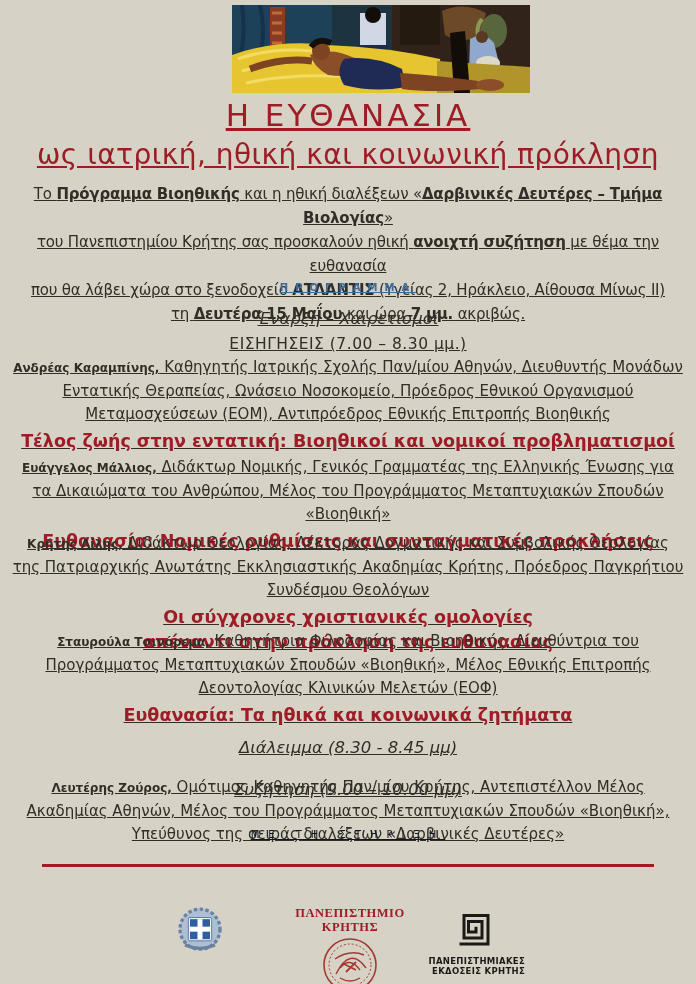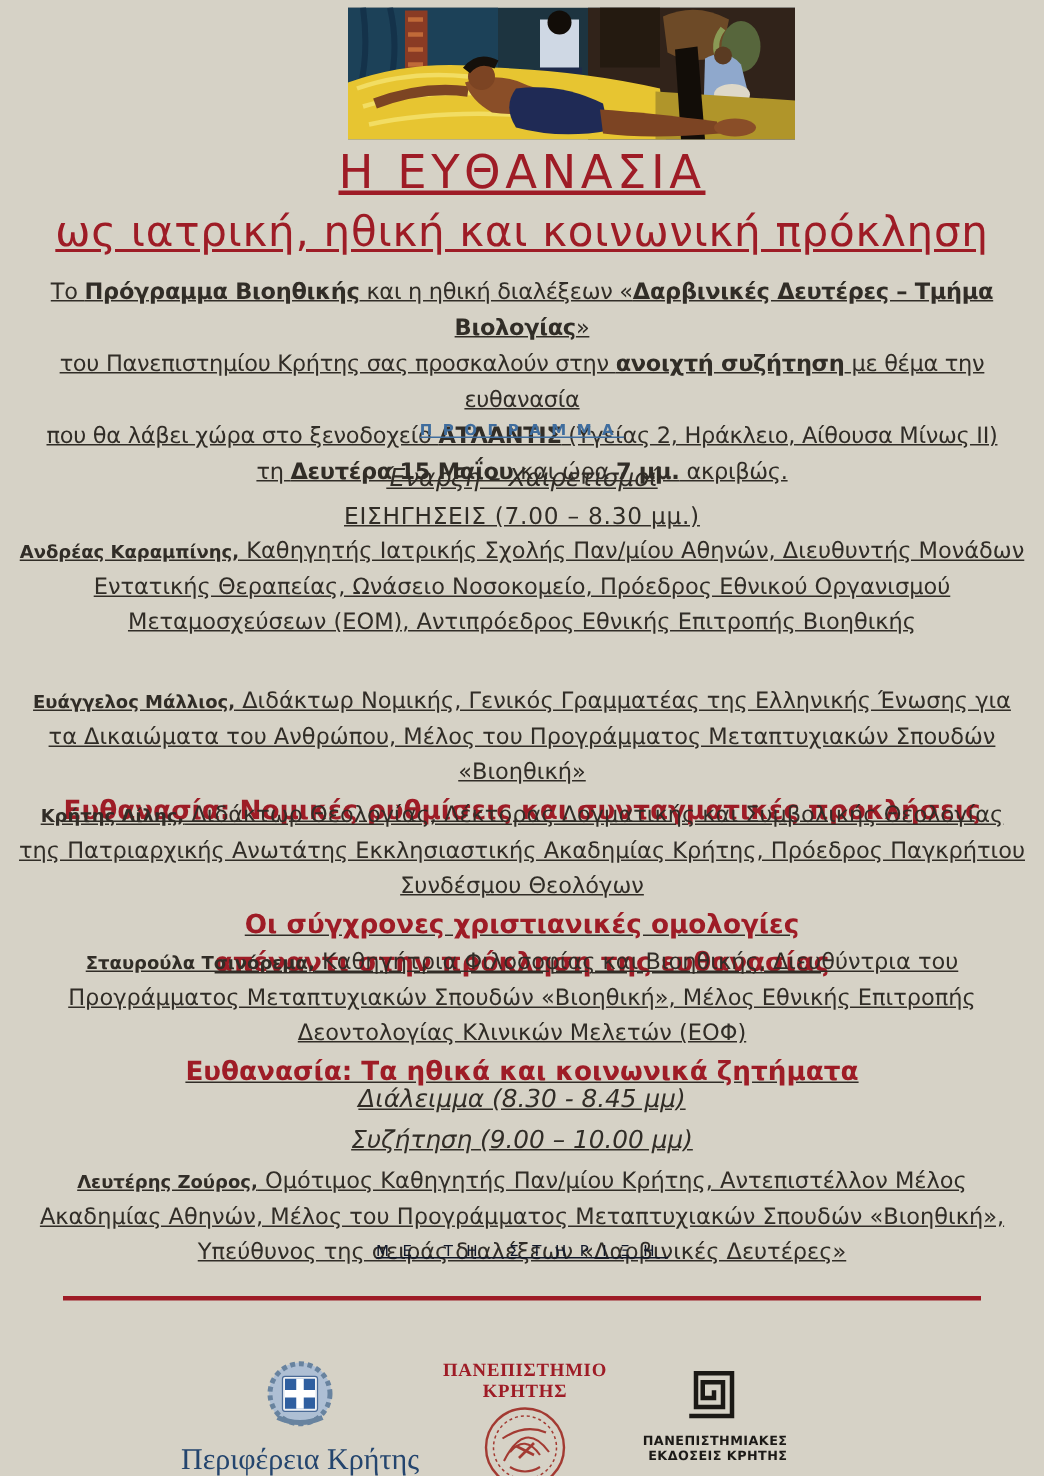--- a/index.html
+++ b/index.html
@@ -89,7 +89,7 @@
 
 <div class="abs intro">
   <div><span>Το </span><span class="seg-bold">Πρόγραμμα Βιοηθικής</span><span> και η ηθική διαλέξεων «</span><span class="seg-bold">Δαρβινικές Δευτέρες – Τμήμα Βιολογίας</span><span>»</span></div>
-  <div><span>του Πανεπιστημίου Κρήτης σας προσκαλούν στην </span><span class="seg-bold">ανοιχτή συζήτηση</span><span> με θέμα την ευθανασία</span></div>
+  <div><span>του Πανεπιστημίου Κρήτης σας προσκαλούν ηθική </span><span class="seg-bold">ανοιχτή συζήτηση</span><span> με θέμα την ευθανασία</span></div>
   <div><span>που θα λάβει χώρα στο ξενοδοχείο </span><span class="seg-bold">ΑΤΛΑΝΤΙΣ</span><span> (Υγείας 2, Ηράκλειο, Αίθουσα Μίνως ΙΙ)</span></div>
   <div><span>τη </span><span class="seg-bold">Δευτέρα 15 Μαΐου</span><span> και ώρα </span><span class="seg-bold">7 μμ.</span><span> ακριβώς.</span></div>
 </div>

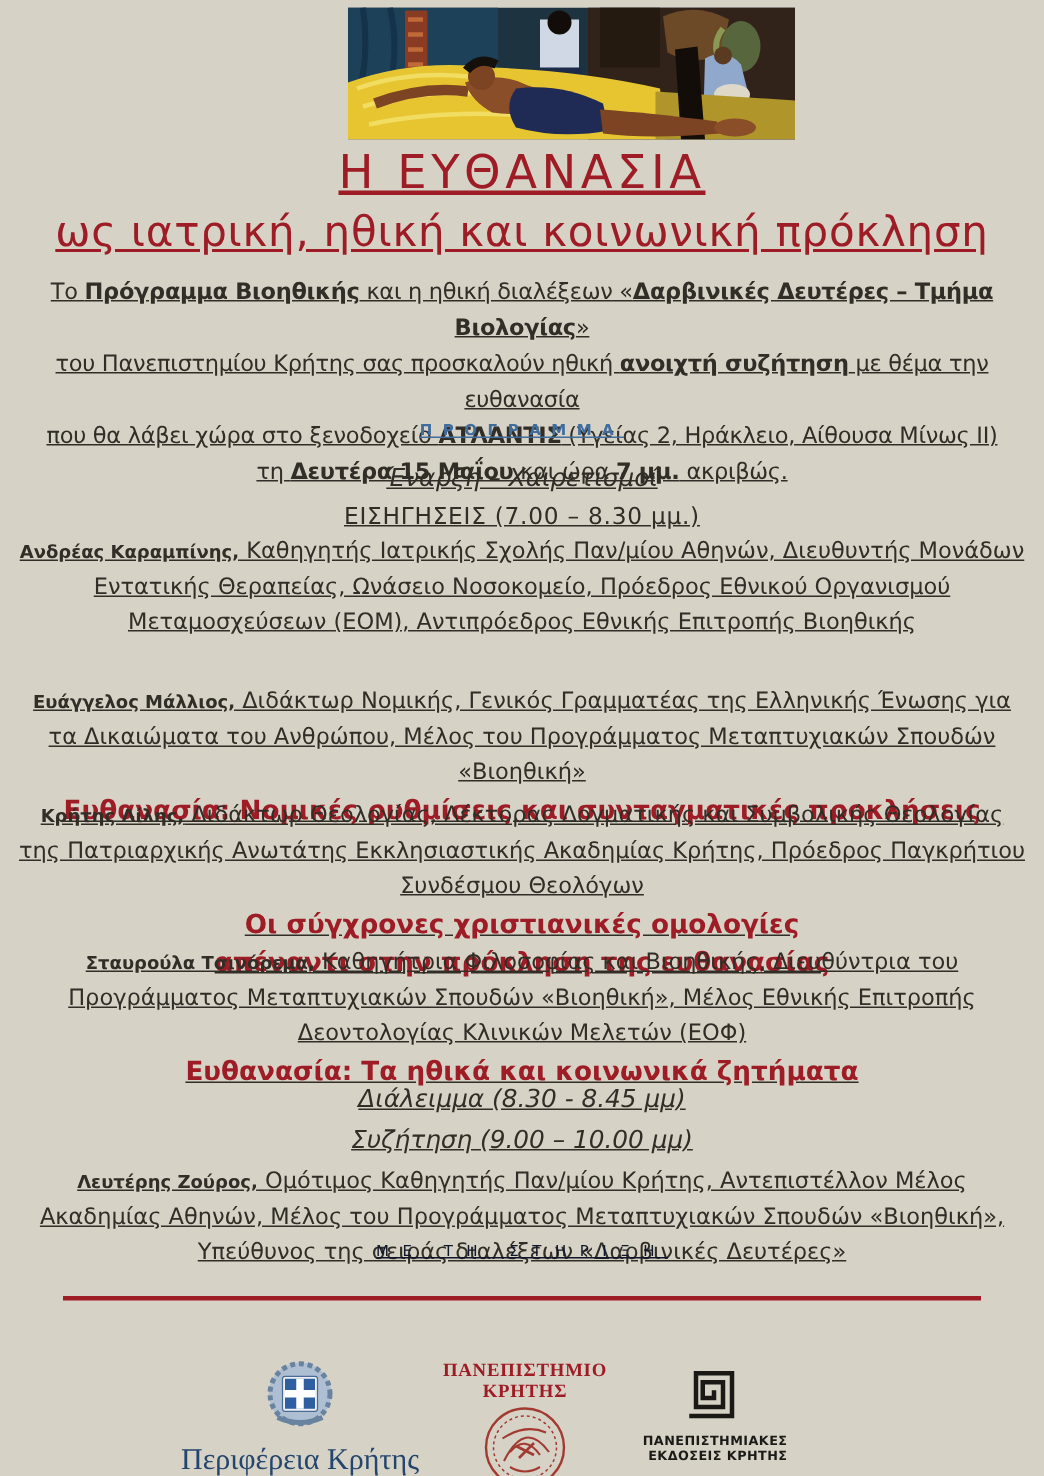--- a/index.html
+++ b/index.html
@@ -100,6 +100,7 @@
 
 <section class="abs speaker sp1">
   <p class="speaker-line"><span class="speaker-name">Ανδρέας Καραμπίνης,</span><span> Καθηγητής Ιατρικής Σχολής Παν/μίου Αθηνών, Διευθυντής Μονάδων Εντατικής Θεραπείας, Ωνάσειο Νοσοκομείο, Πρόεδρος Εθνικού Οργανισμού Μεταμοσχεύσεων (ΕΟΜ), Αντιπρόεδρος Εθνικής Επιτροπής Βιοηθικής</span></p>
+  <p class="talk-title">Τέλος ζωής στην εντατική: Βιοηθικοί και νομικοί προβληματισμοί</p>
 </section>
 
 <section class="abs speaker sp2">

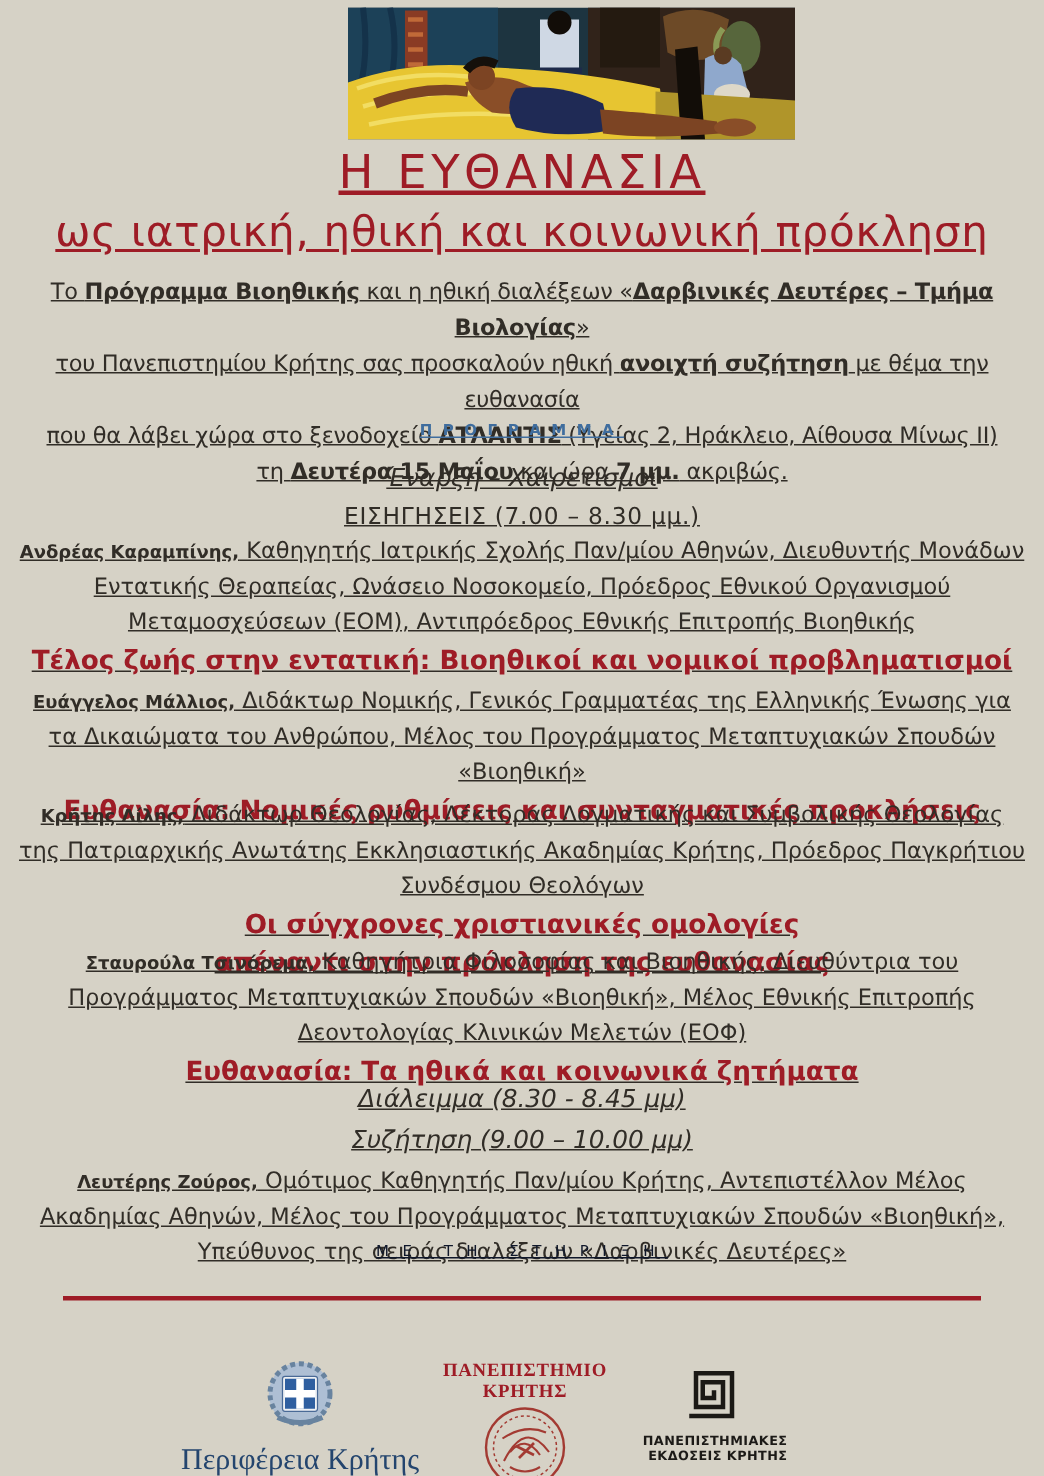--- a/index.html
+++ b/index.html
@@ -34,7 +34,7 @@
   .sp4{top:630px;}
 
   .breaks{top:719px;}
-  .breaks p{margin:0;font-style:italic;font-size:16.5px;line-height:27px;}
+  .breaks p{margin:15px;font-style:italic;font-size:16.5px;line-height:27px;}
 
   .moderator{top:776px;padding:0 10px;box-sizing:border-box;}
   .moderator-label{margin:0 0 2px 0;font-style:italic;font-size:16.5px;line-height:22px;}

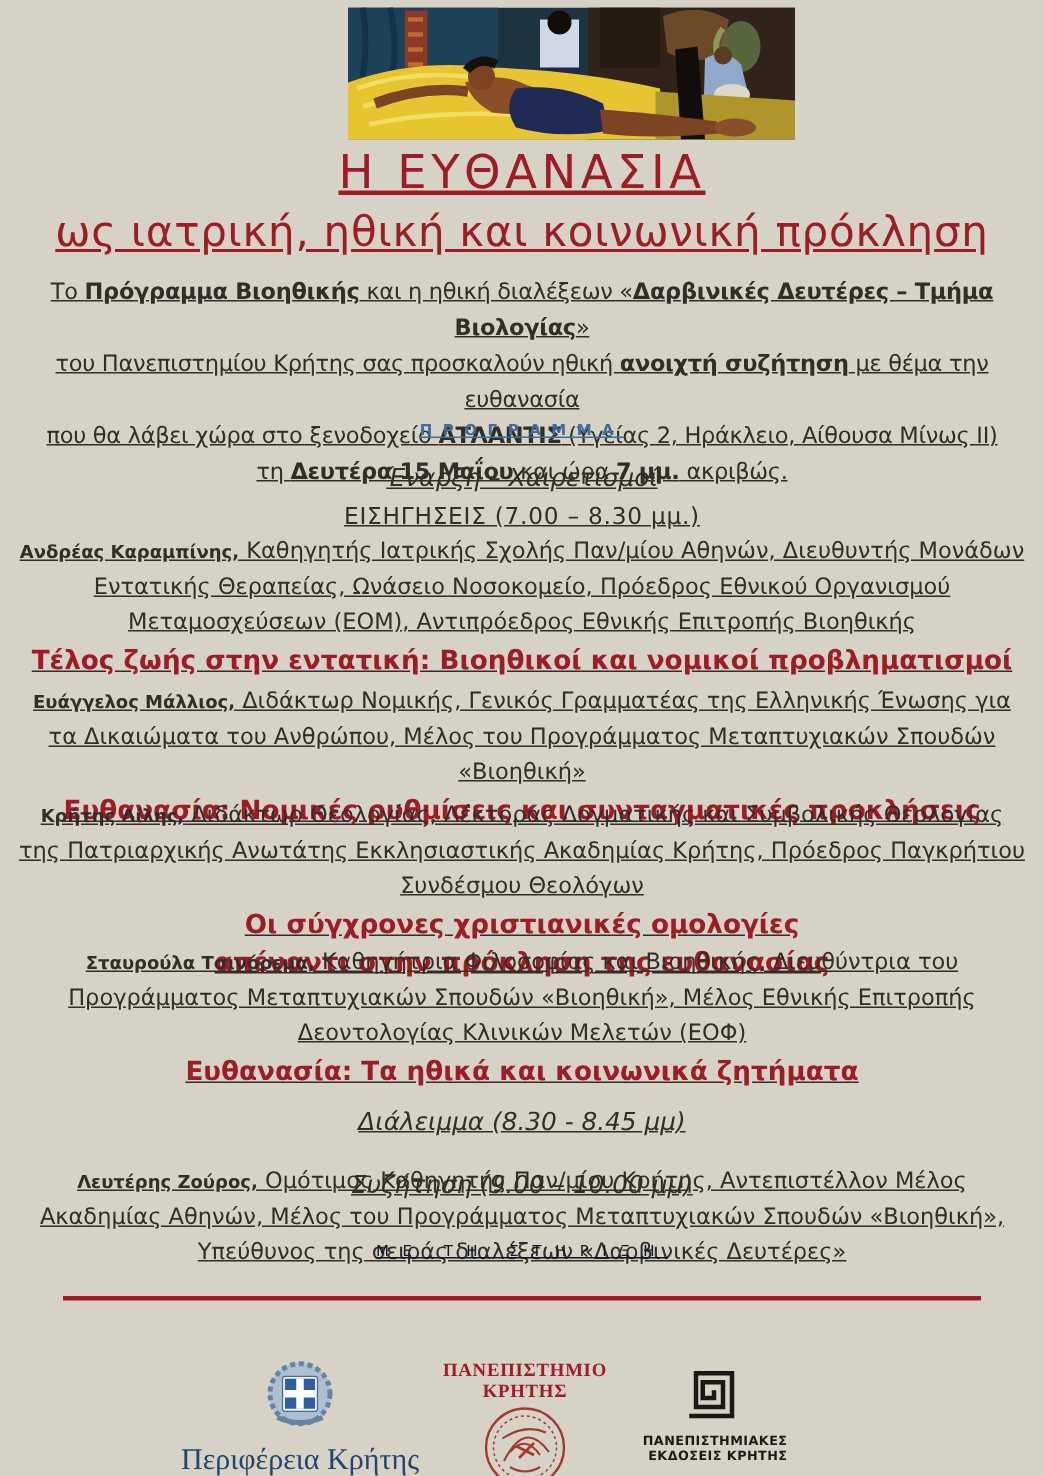--- a/index.html
+++ b/index.html
@@ -142,7 +142,6 @@
     <rect x="18" y="26" width="24" height="6" fill="#ffffff"></rect>
     <path d="M12,48 Q30,56 48,48" stroke="#68839f" stroke-width="4" fill="none"></path>
   </svg>
-  <div class="logo-label">Περιφέρεια Κρήτης</div>
 </div>
 
 <div class="logo-block logo-uni">

